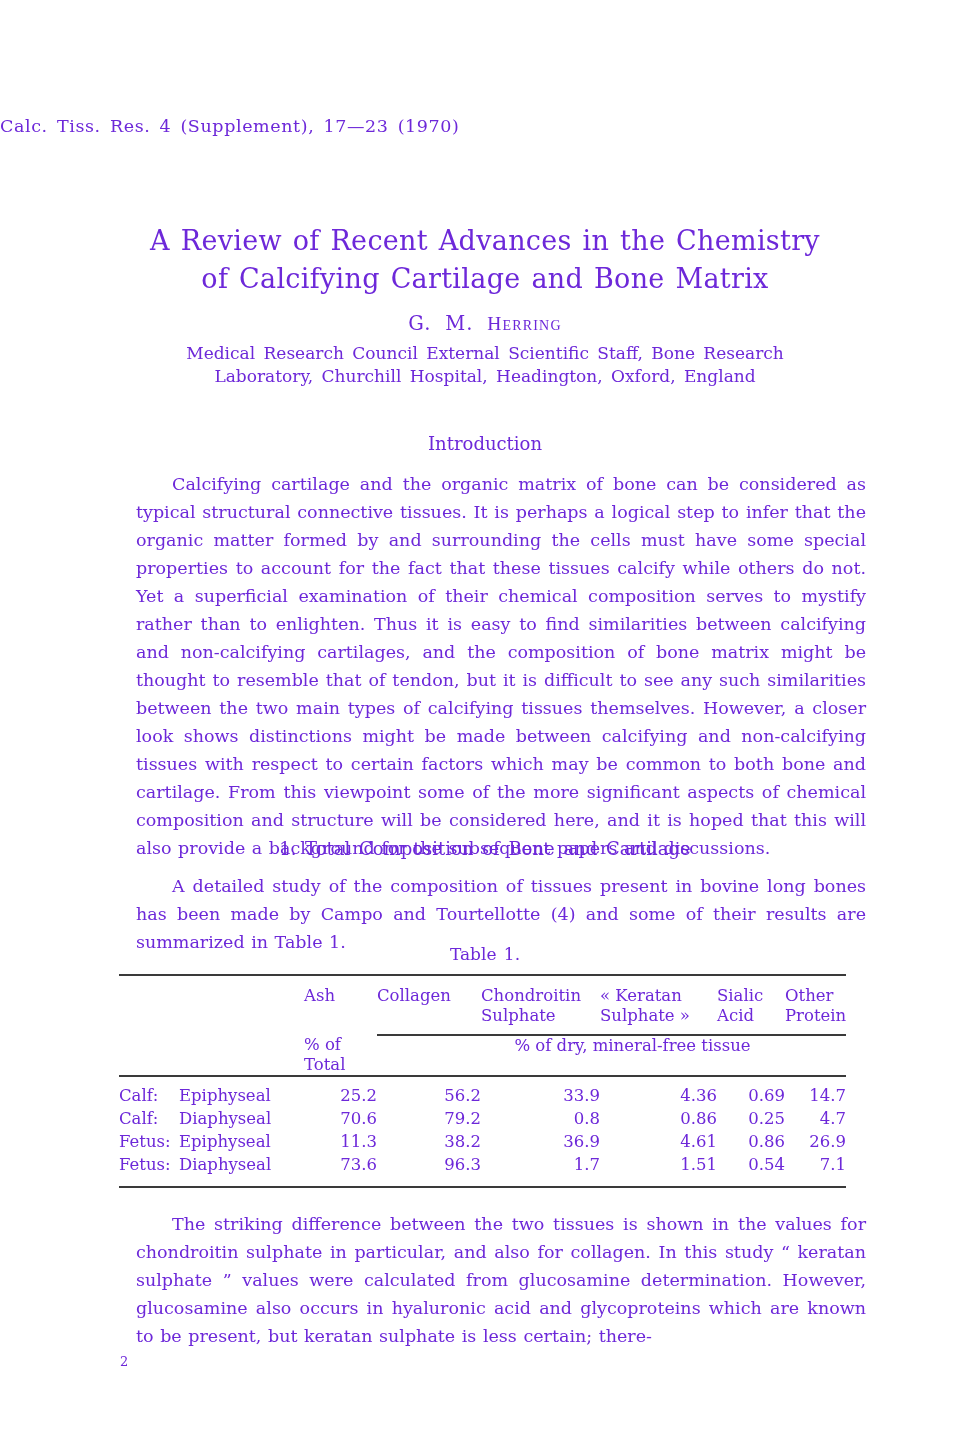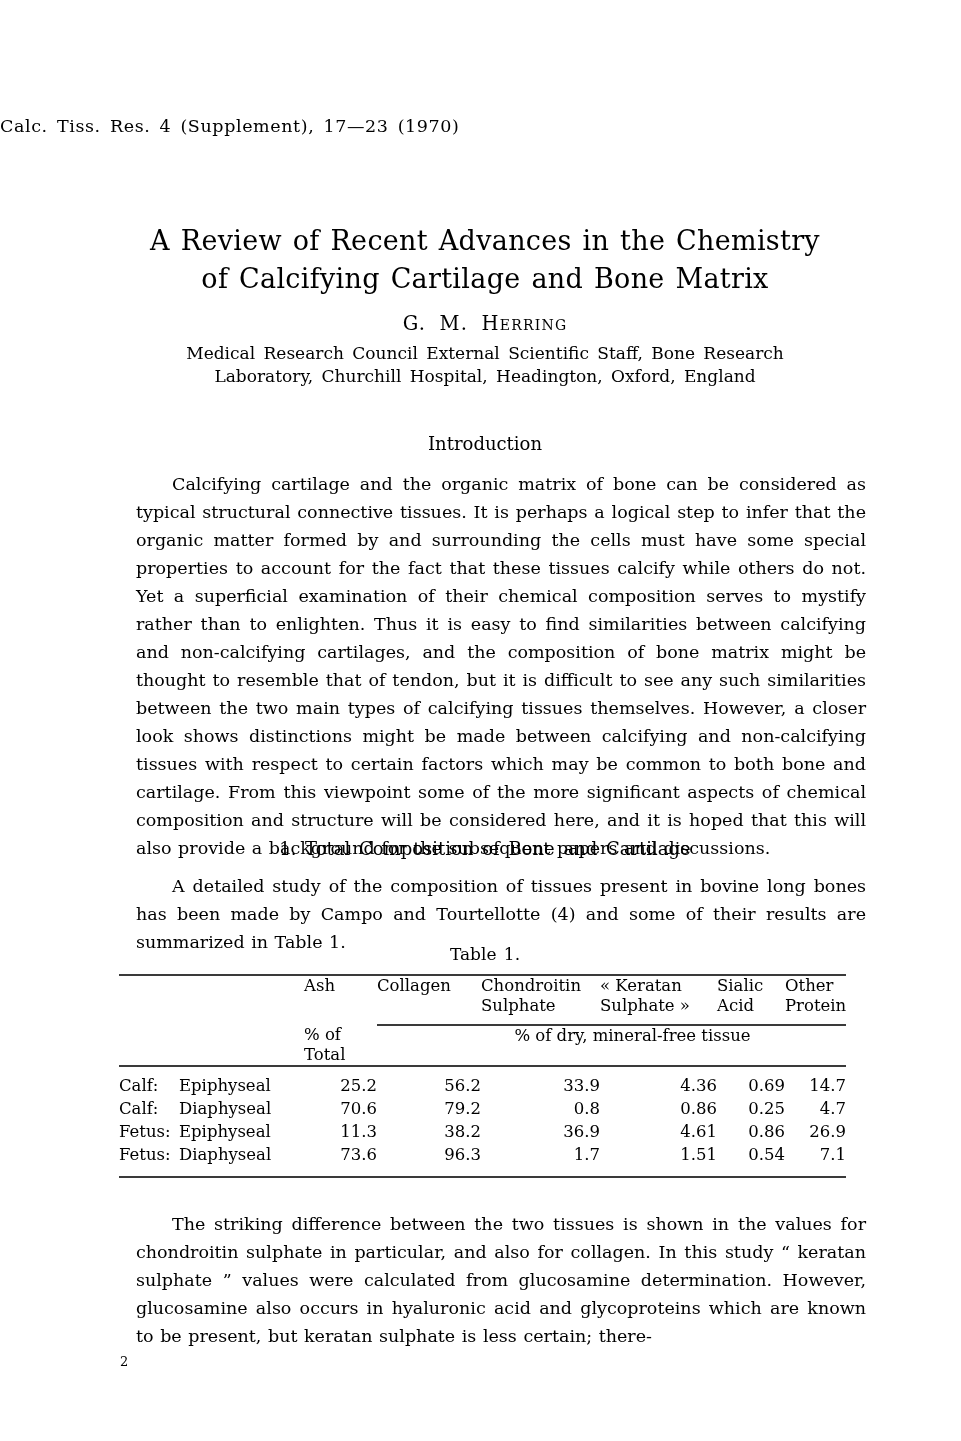--- a/index.html
+++ b/index.html
@@ -9,7 +9,7 @@
     height: 1441px;
     margin: 0 auto;
     background: #ffffff;
-    color: #000000;
+    color: #6d28d9;
     font-family: "DejaVu Serif", "Liberation Serif", serif;
     overflow: hidden;
   }

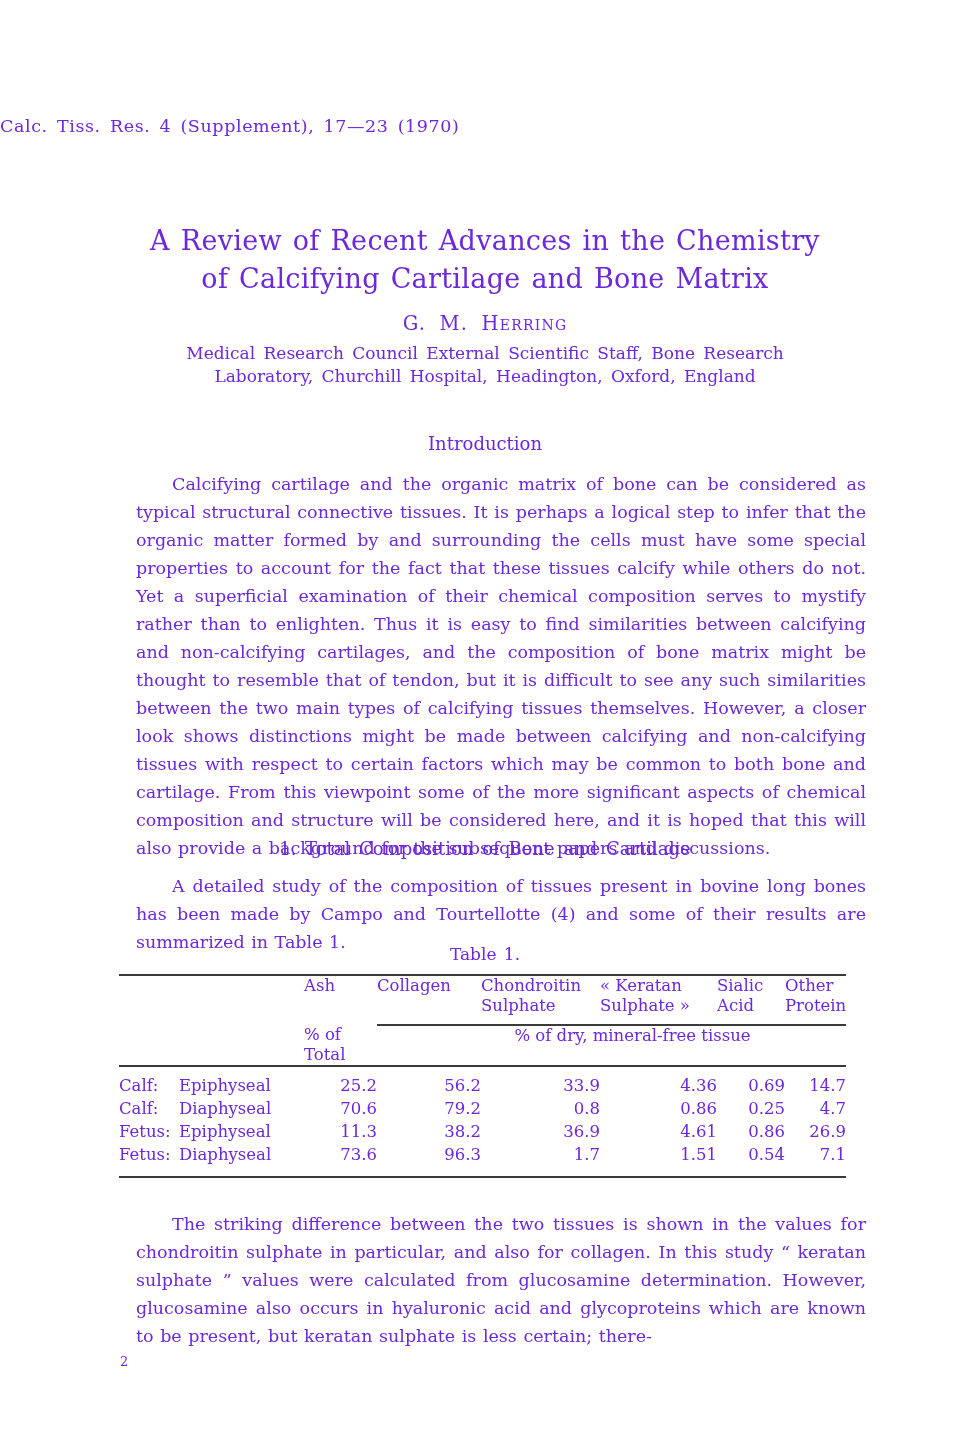--- a/index.html
+++ b/index.html
@@ -31,7 +31,7 @@
     position: absolute; left: 0; top: 312px; width: 730px;
     text-align: center; font-size: 19.5px; letter-spacing: 1.2px; word-spacing: 6px;
   }
-  .sc { font-variant: small-caps; }
+  .sc { font-variant: small-caps; font-family: Liberation Serif, serif; }
 
   .affil-line {
     position: absolute; left: 0; width: 730px;

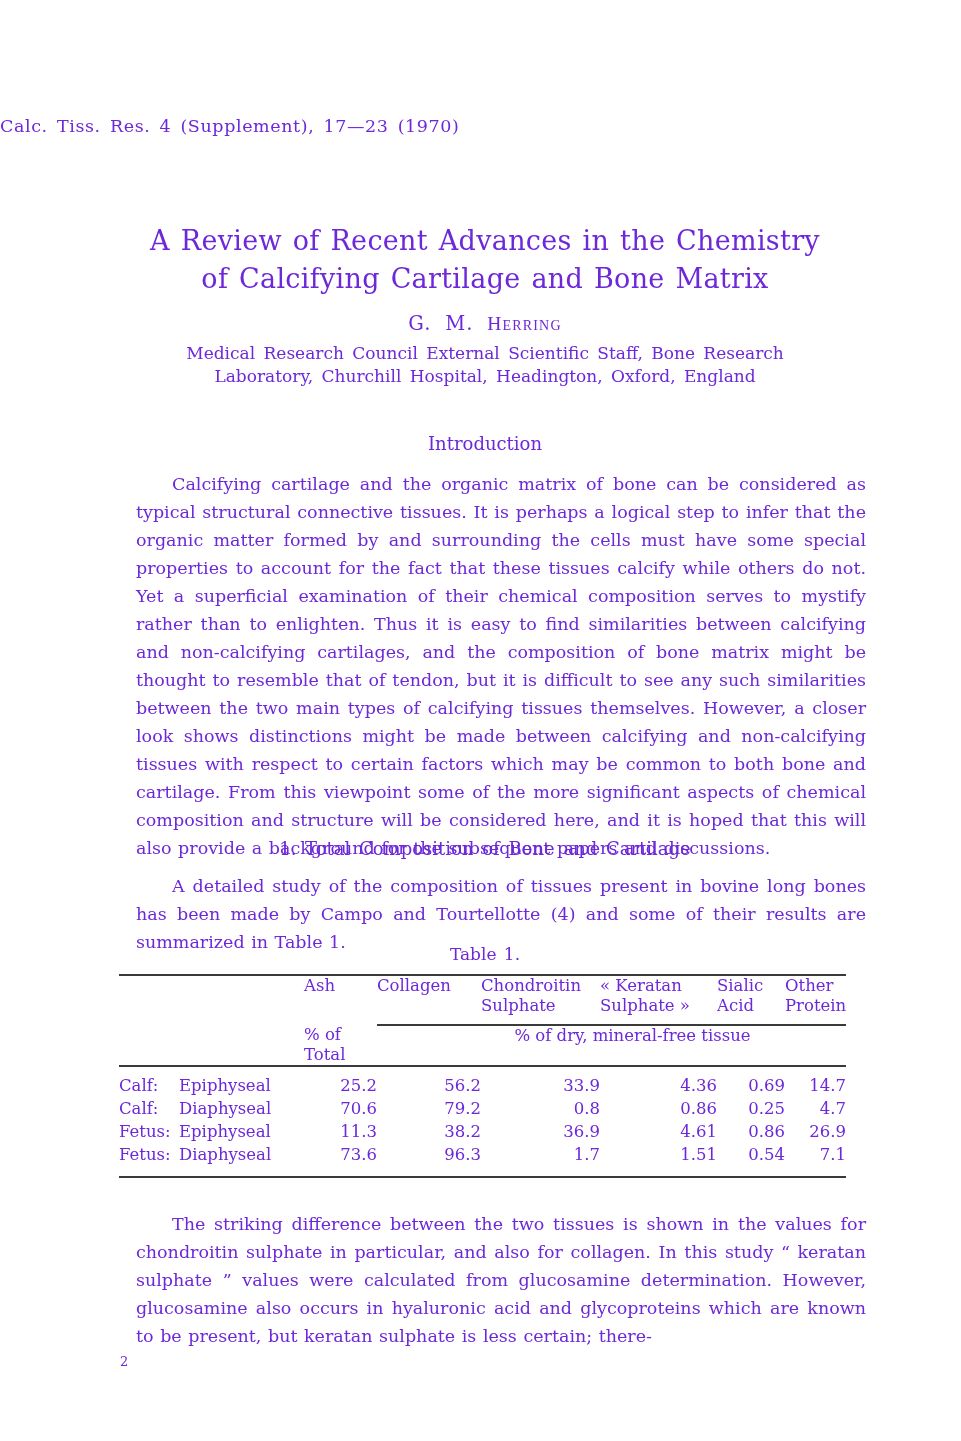--- a/index.html
+++ b/index.html
@@ -71,7 +71,7 @@
   table.t1 th, table.t1 td { margin: 0; padding: 0; font-weight: normal; vertical-align: top; }
   table.t1 th {
     text-align: left; white-space: pre-line;
-    padding-bottom: 8px; line-height: 20px;
+    padding-top: 10px; padding-bottom: 8px; line-height: 20px;
   }
   tr.units td { border-bottom: 2px solid #3a3a3a; line-height: 20px; white-space: pre-line; }
   td.unit-ash  { padding-top: 14px; padding-bottom: 4px; }

